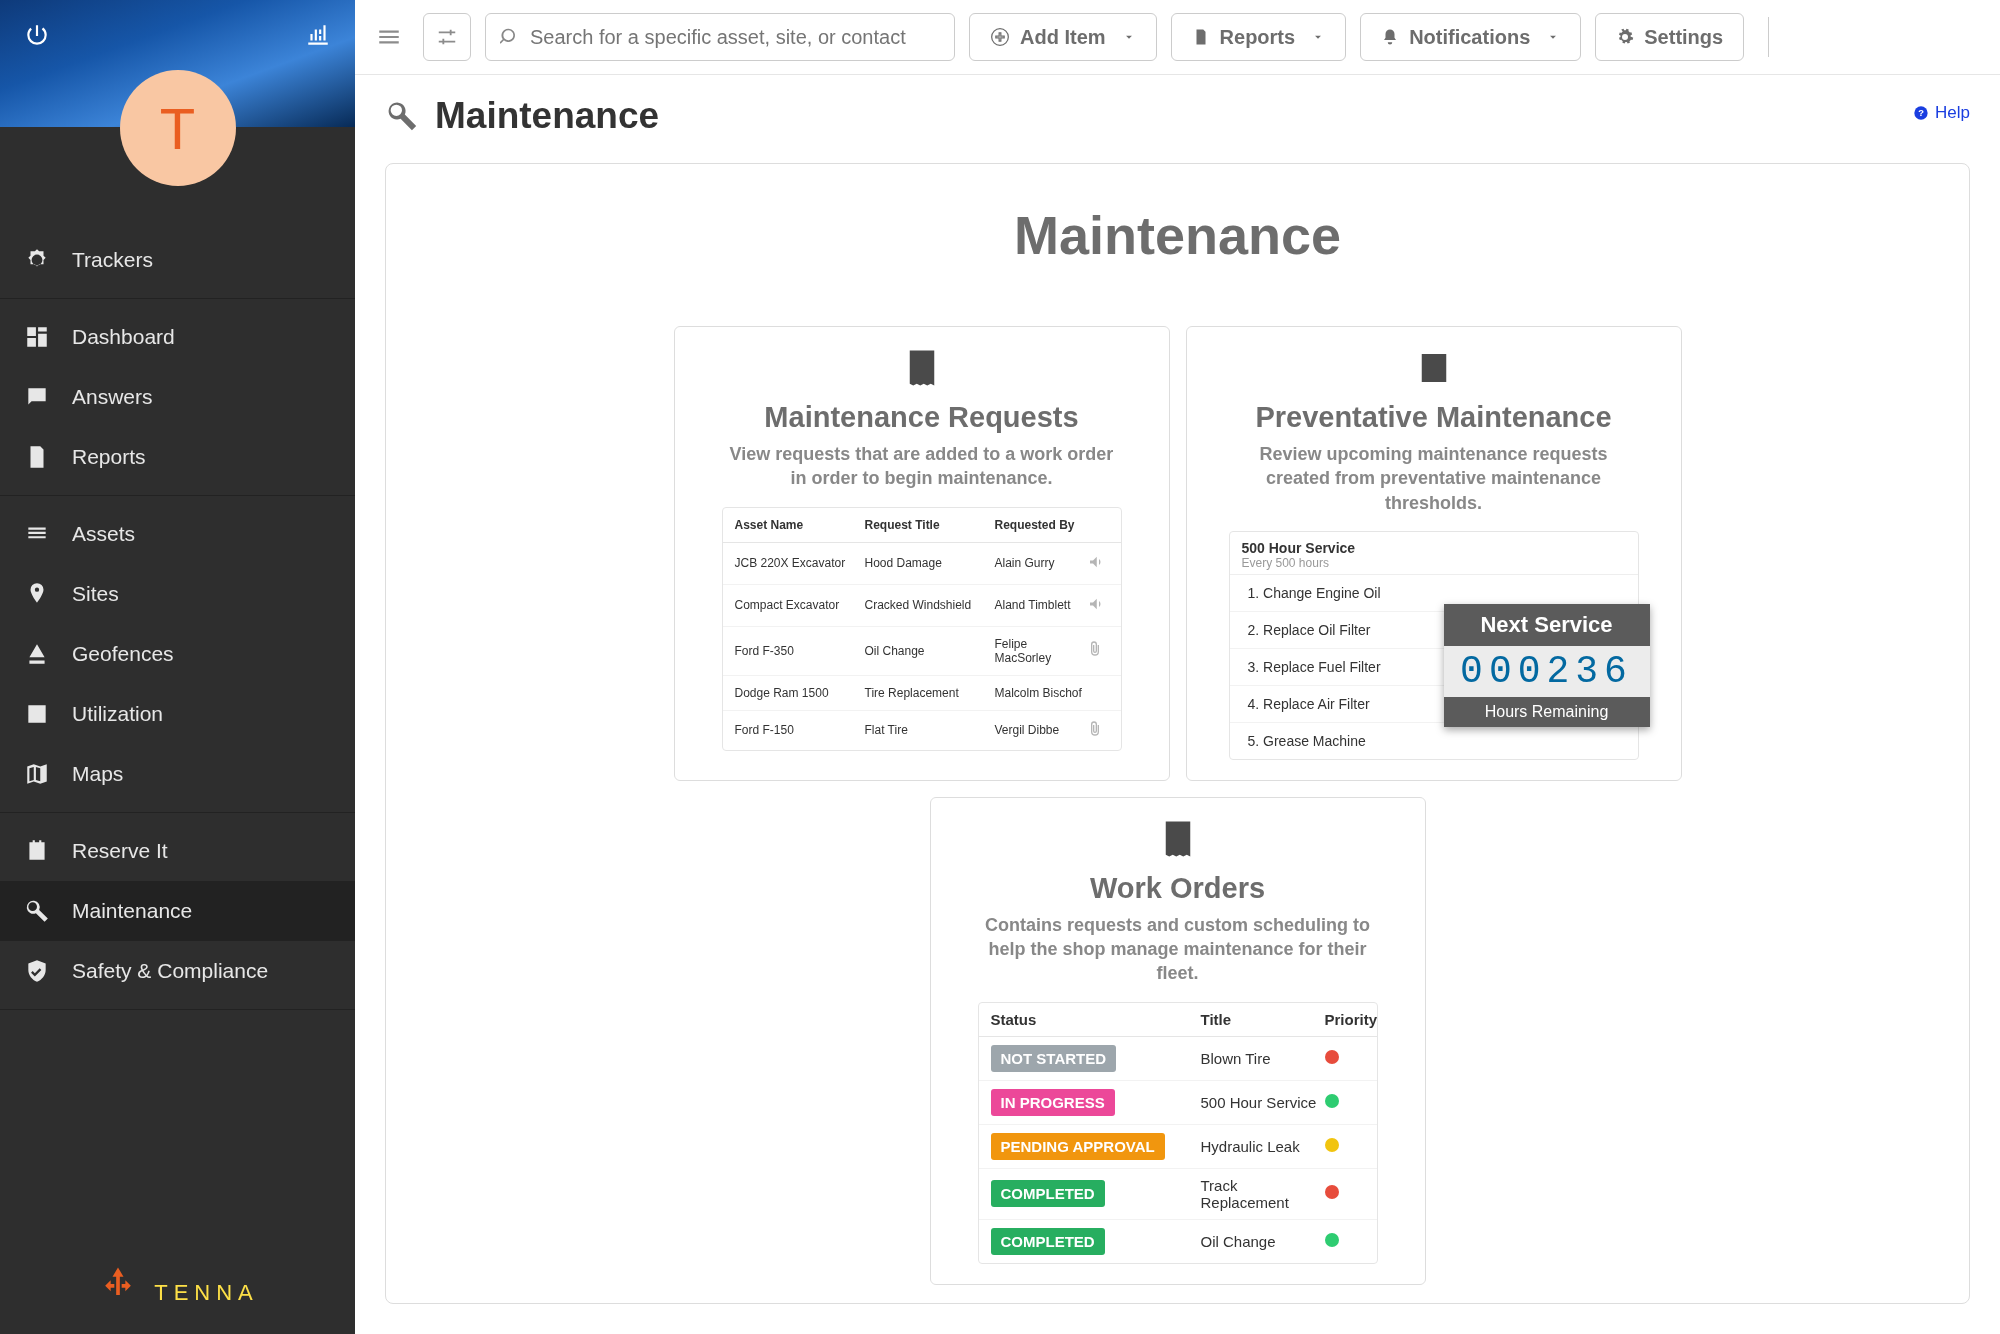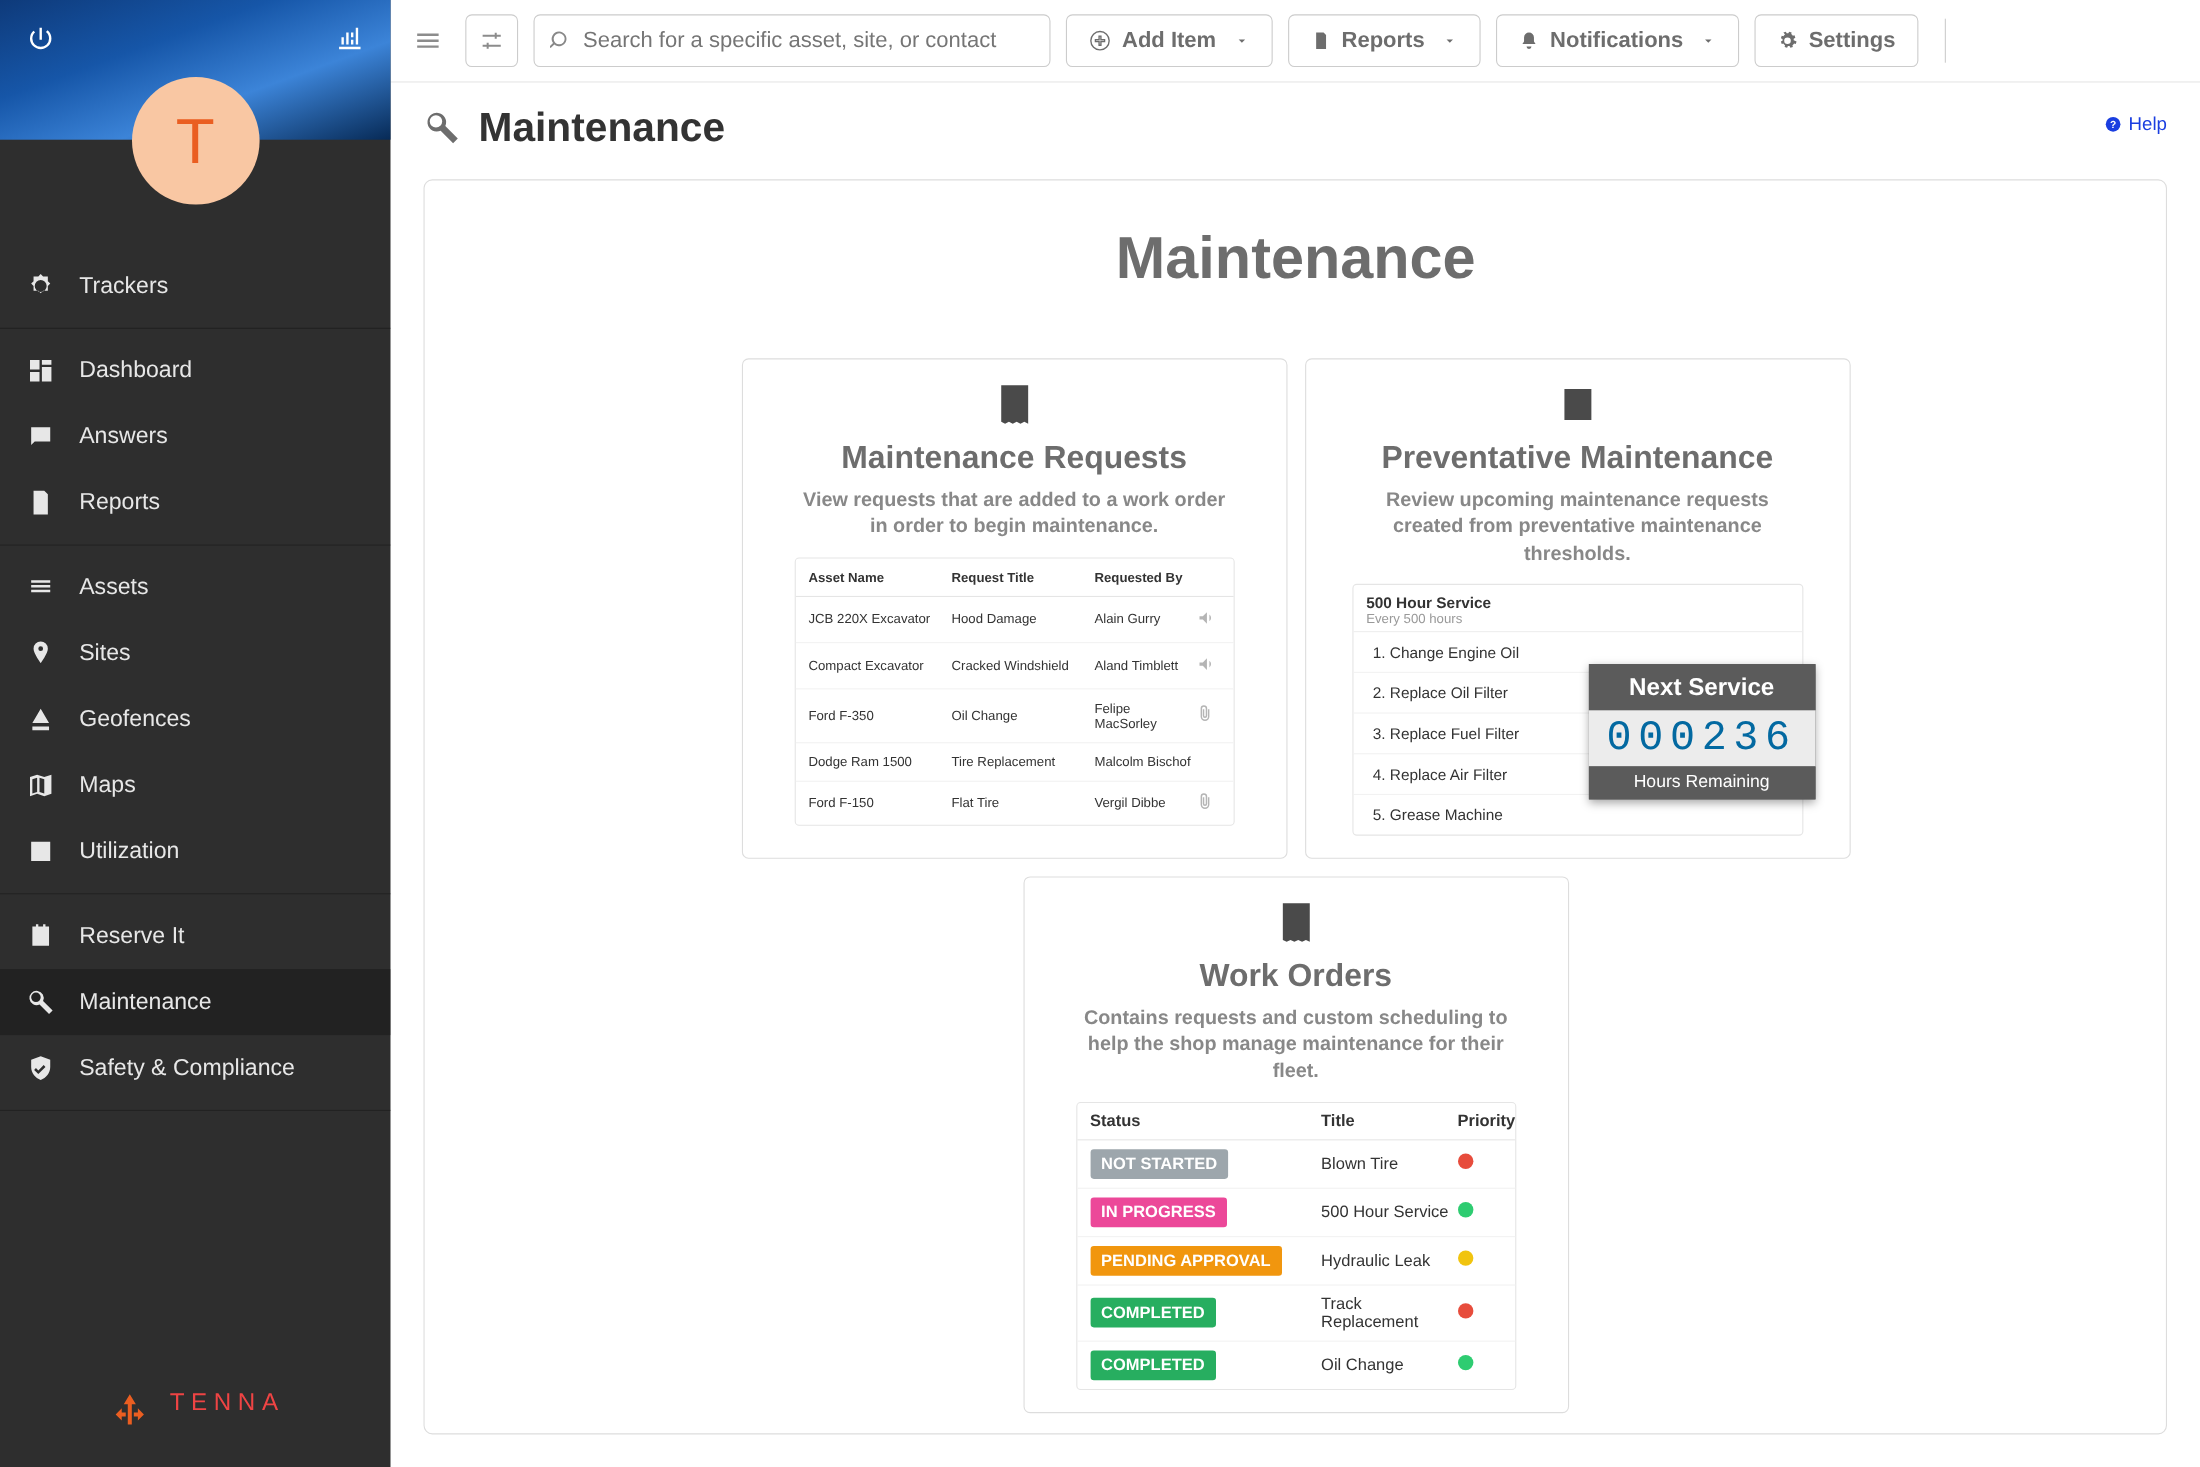--- a/index.html
+++ b/index.html
@@ -159,18 +159,18 @@
         <div class="nav-item">
             <span class="ico">
               <svg viewBox="0 0 24 24" width="26" height="26">
+                <path d="M4 4h16v16H4V4zm3 10h2v4H7v-4zm4-4h2v8h-2v-8zm4-3h2v11h-2V7z"></path>
+              </svg>
+            </span>
+            <span>Utilization</span>
+          </div>
+        <div class="nav-item">
+            <span class="ico">
+              <svg viewBox="0 0 24 24" width="26" height="26">
                 <path d="M9 3l6 2 6-2v16l-6 2-6-2-6 2V5l6-2zm0 2.5L5 6.8v12l4-1.3v-12zm2 0v12l4 1.3v-12L11 5.5z"></path>
               </svg>
             </span>
             <span>Maps</span>
-          </div>
-        <div class="nav-item">
-            <span class="ico">
-              <svg viewBox="0 0 24 24" width="26" height="26">
-                <path d="M4 4h16v16H4V4zm3 10h2v4H7v-4zm4-4h2v8h-2v-8zm4-3h2v11h-2V7z"></path>
-              </svg>
-            </span>
-            <span>Utilization</span>
           </div>
       </div>
       <div class="nav-group">

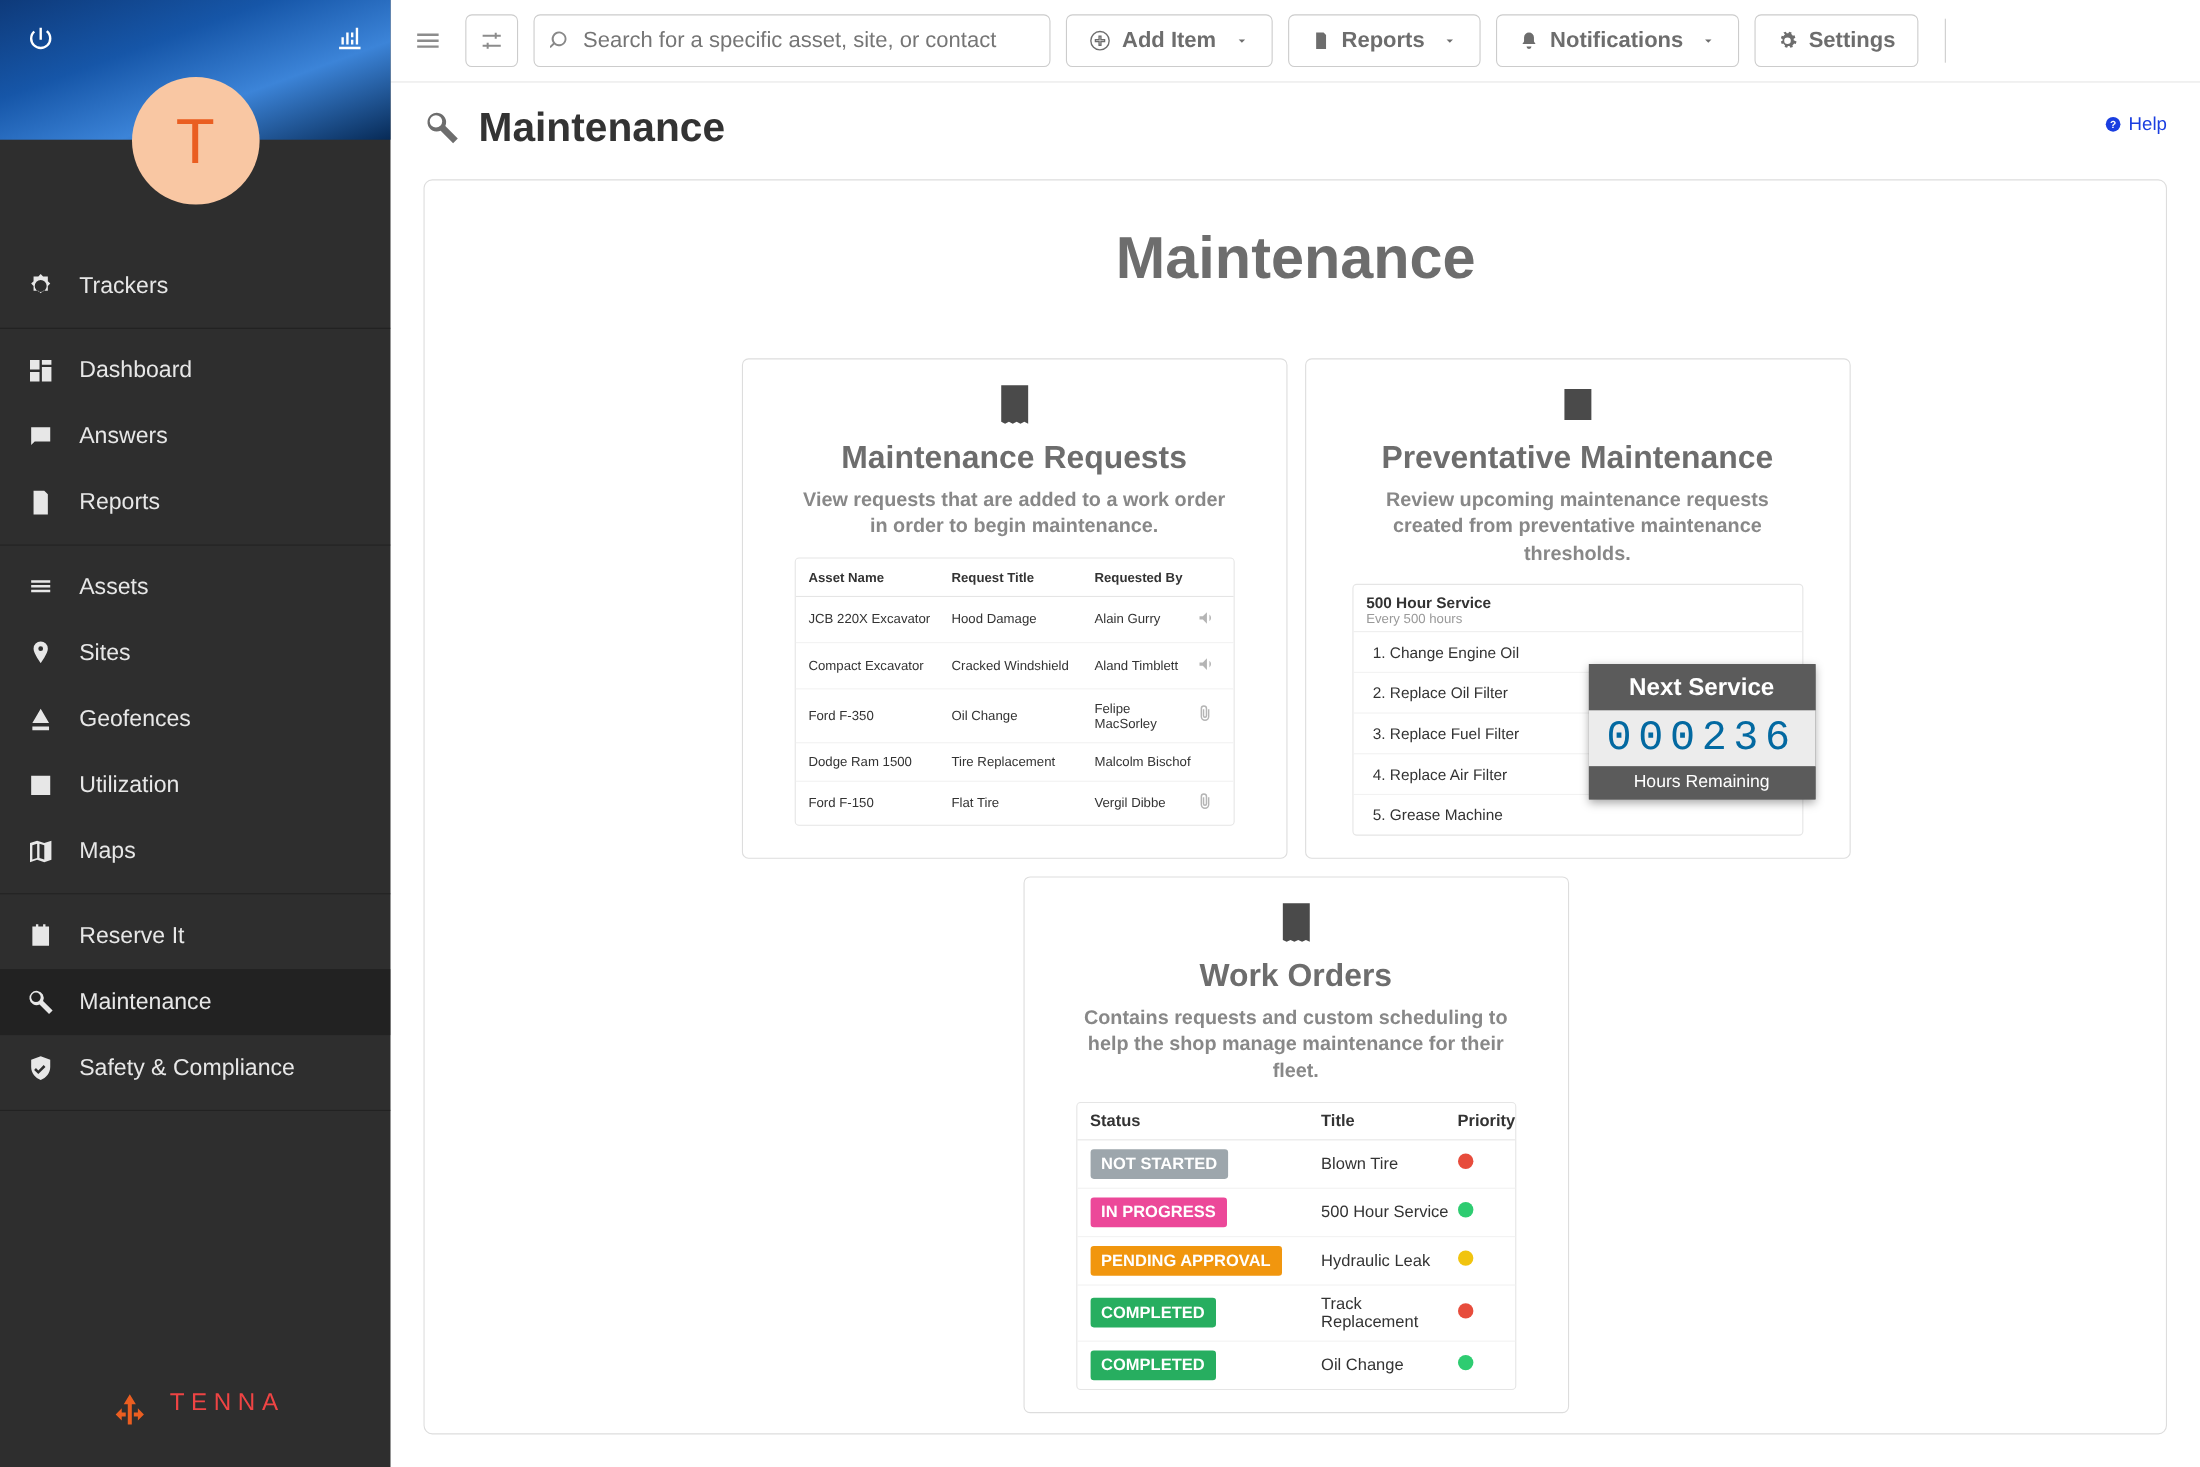--- a/index.html
+++ b/index.html
@@ -17,7 +17,7 @@
 .nav-item { display:flex; align-items:center; padding:17px 24px; cursor:pointer; font-size:21px; color:#e7e7e7; }
 .nav-item.active { background:#222; }
 .nav-item .ico { width:26px; height:26px; margin-right:22px; display:flex; align-items:center; justify-content:center; fill:#e7e7e7; }
-.logo { position:absolute; bottom:28px; left:0; right:0; text-align:center; letter-spacing:6px; font-size:22px; color:#ef4444; font-weight:300; display:flex; align-items:flex-start; justify-content:center; gap:14px; }
+.logo { position:absolute; bottom:28px; left:0; right:0; text-align:center; letter-spacing:6px; font-size:22px; color:#fde047; font-weight:300; display:flex; align-items:flex-end; justify-content:center; gap:14px; }
 .logo-glyph { width:44px; height:44px; }
 
 

